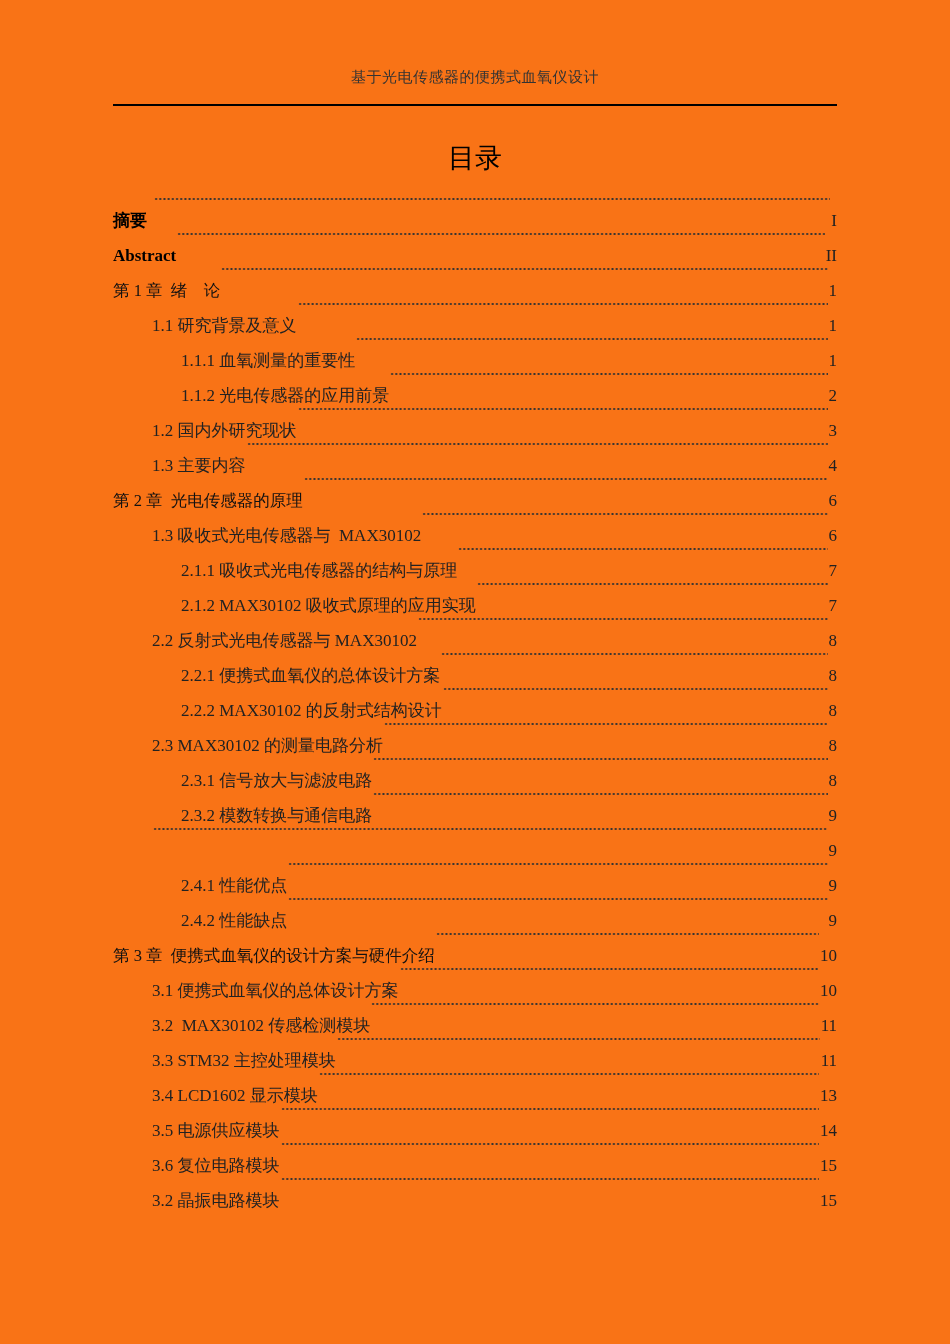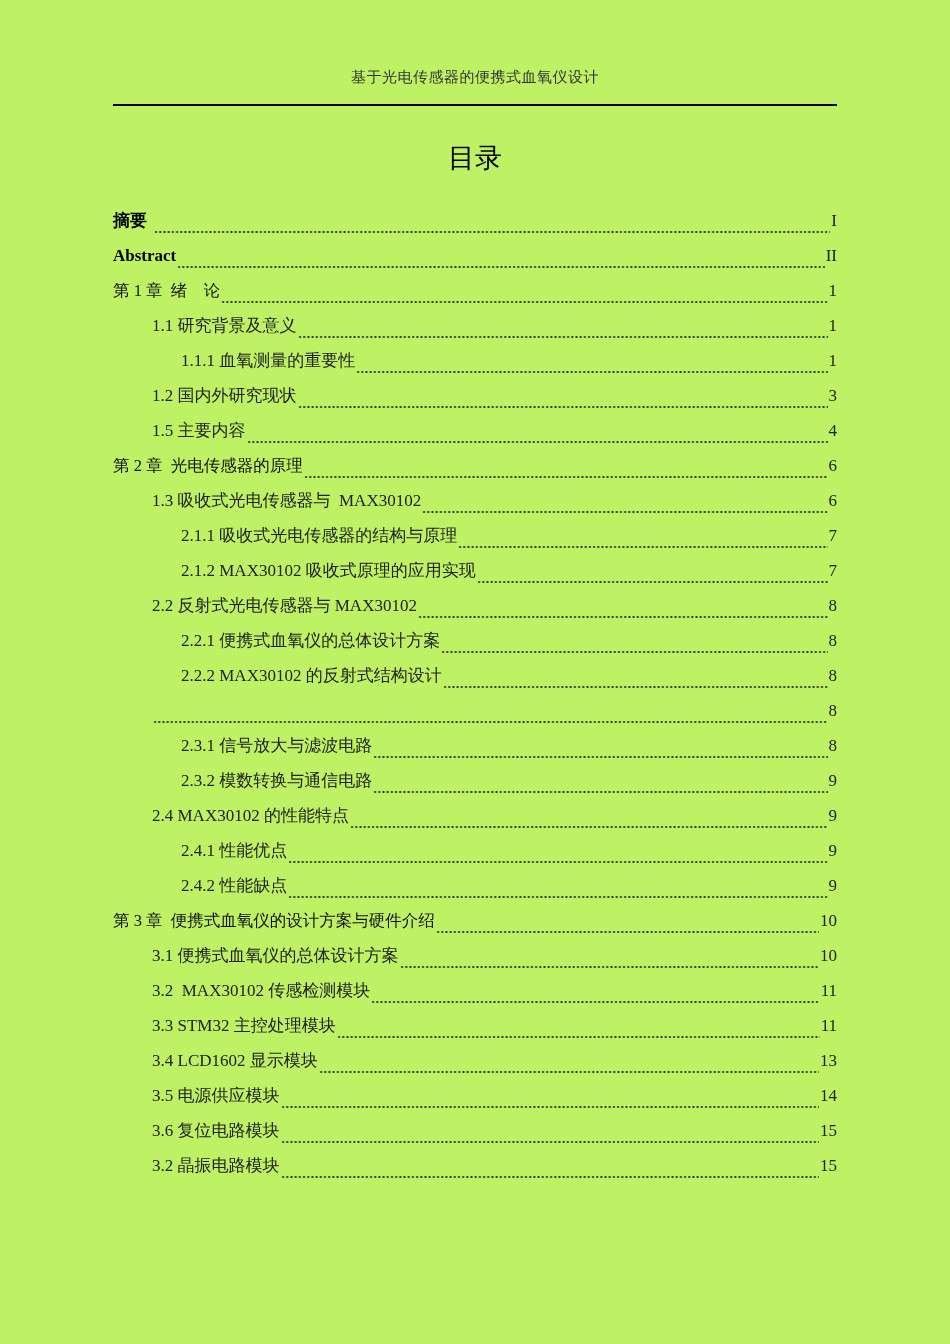--- a/index.html
+++ b/index.html
@@ -4,7 +4,7 @@
 <style>
   html, body { margin: 0; padding: 0; background: #ffffff; }
   body { width: 950px; height: 1344px; position: relative; overflow: hidden; color: #111; }
-  .page { position: absolute; left: 0; top: 0; width: 950px; height: 1344px; background: #bef264; }
+  .page { position: absolute; left: 0; top: 0; width: 950px; height: 1344px; background: #f97316; }
   .running-header {
     position: absolute; top: 68px; left: 113px; width: 724px; text-align: center;
     font-family: "DejaVu Serif", "Liberation Serif", serif; font-size: 15px; color: #333; letter-spacing: 0.5px;

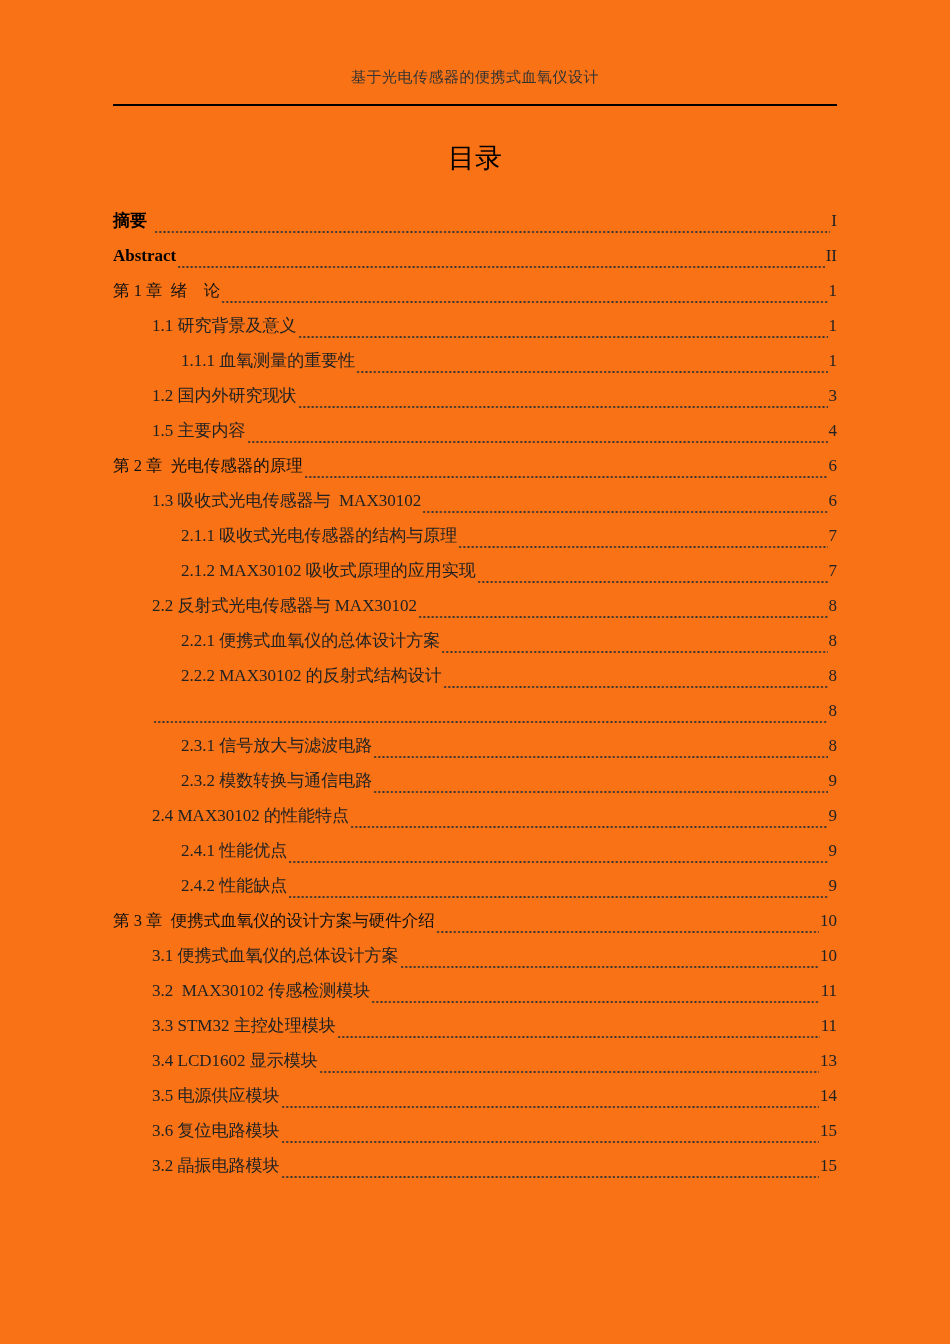--- a/index.html
+++ b/index.html
@@ -16,7 +16,7 @@
   }
   .toc { position: absolute; top: 203px; left: 113px; width: 724px; }
   .toc-row {
-    display: flex; align-items: flex-end; height: 35px; line-height: 35px;
+    display: flex; align-items: flex-start; height: 35px; line-height: 35px;
     font-family: "Liberation Serif", "DejaVu Serif", serif; font-size: 17px; color: #222;
   }
   .toc-row.l1 { padding-left: 0; }

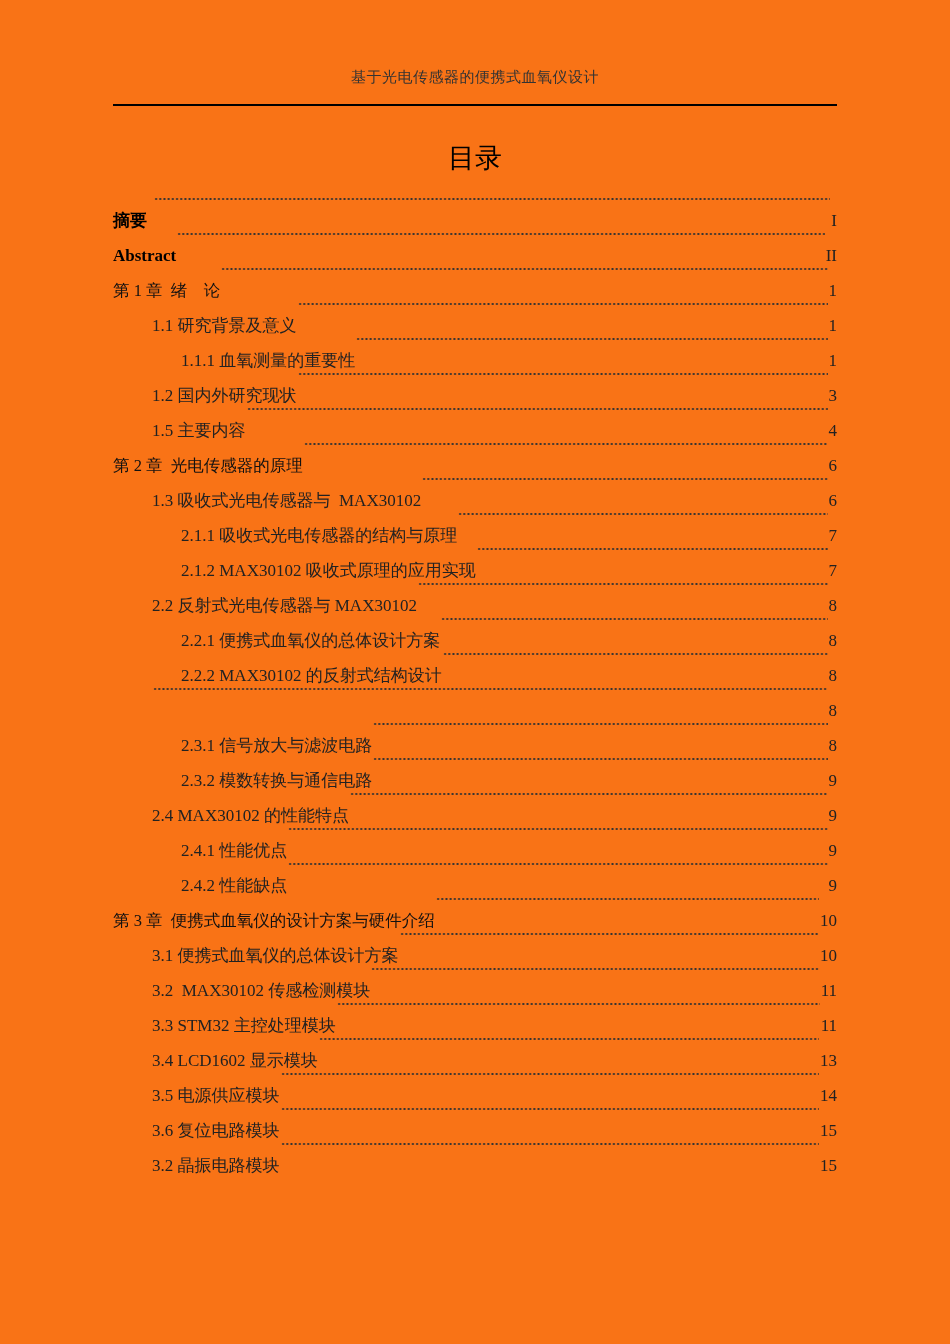--- a/index.html
+++ b/index.html
@@ -66,6 +66,11 @@
         <span class="toc-label">1.1.1 血氧测量的重要性</span>
         <span class="toc-leader"></span>
         <span class="toc-page">1</span>
+      </div>
+    <div class="toc-row l3">
+        <span class="toc-label">1.1.2 光电传感器的应用前景</span>
+        <span class="toc-leader"></span>
+        <span class="toc-page">2</span>
       </div>
     <div class="toc-row l2">
         <span class="toc-label">1.2 国内外研究现状</span>

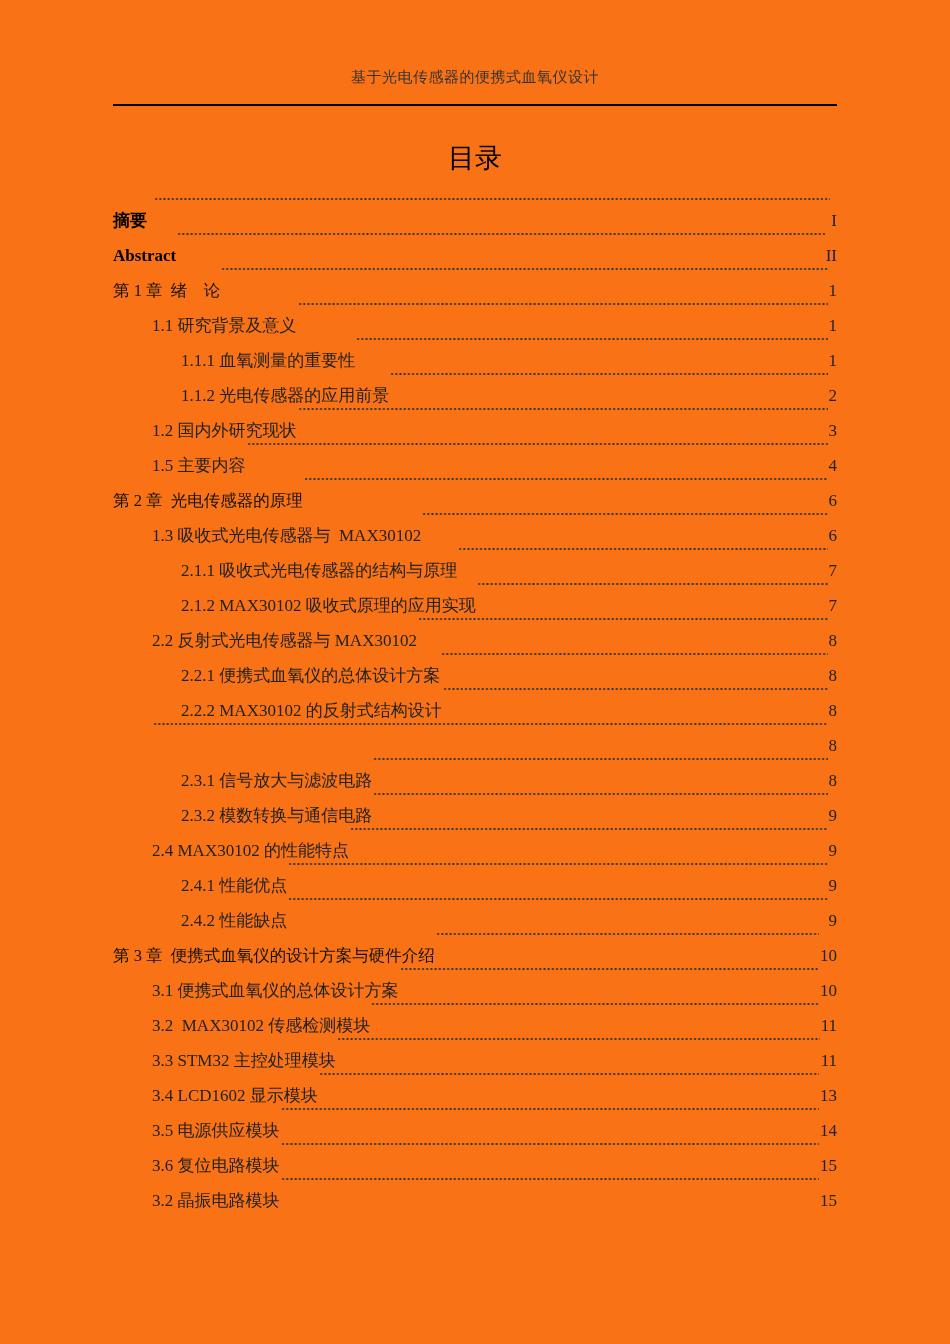--- a/index.html
+++ b/index.html
@@ -78,7 +78,7 @@
         <span class="toc-page">3</span>
       </div>
     <div class="toc-row l2">
-        <span class="toc-label">1.5 主要内容</span>
+        <span class="toc-label">1.3 主要内容</span>
         <span class="toc-leader"></span>
         <span class="toc-page">4</span>
       </div>

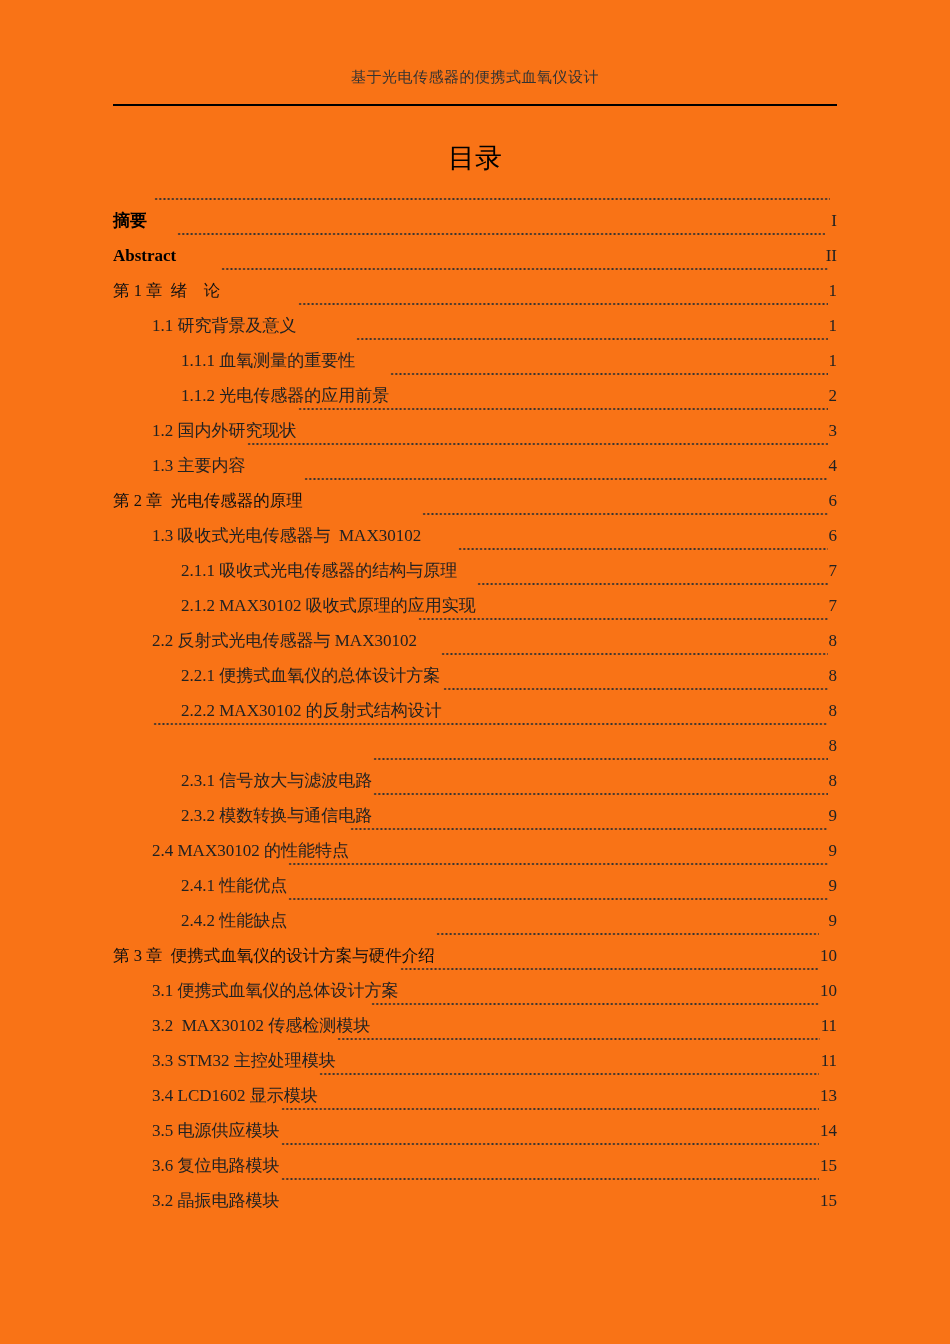--- a/index.html
+++ b/index.html
@@ -118,6 +118,7 @@
         <span class="toc-page">8</span>
       </div>
     <div class="toc-row l2">
+        <span class="toc-label">2.3 MAX30102 的测量电路分析</span>
         <span class="toc-leader"></span>
         <span class="toc-page">8</span>
       </div>

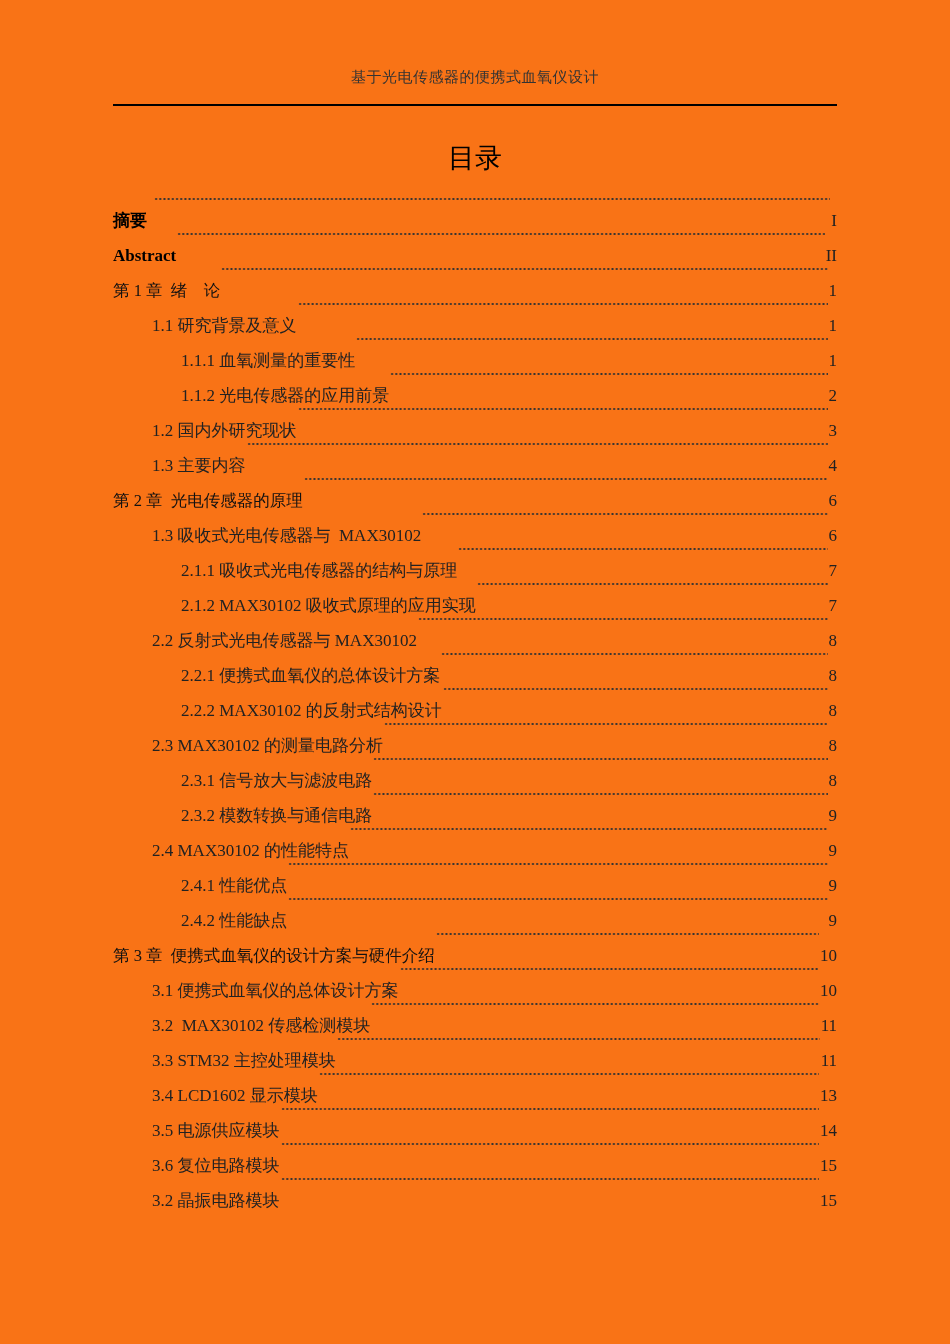--- a/index.html
+++ b/index.html
@@ -133,7 +133,6 @@
         <span class="toc-page">9</span>
       </div>
     <div class="toc-row l2">
-        <span class="toc-label">2.4 MAX30102 的性能特点</span>
         <span class="toc-leader"></span>
         <span class="toc-page">9</span>
       </div>

